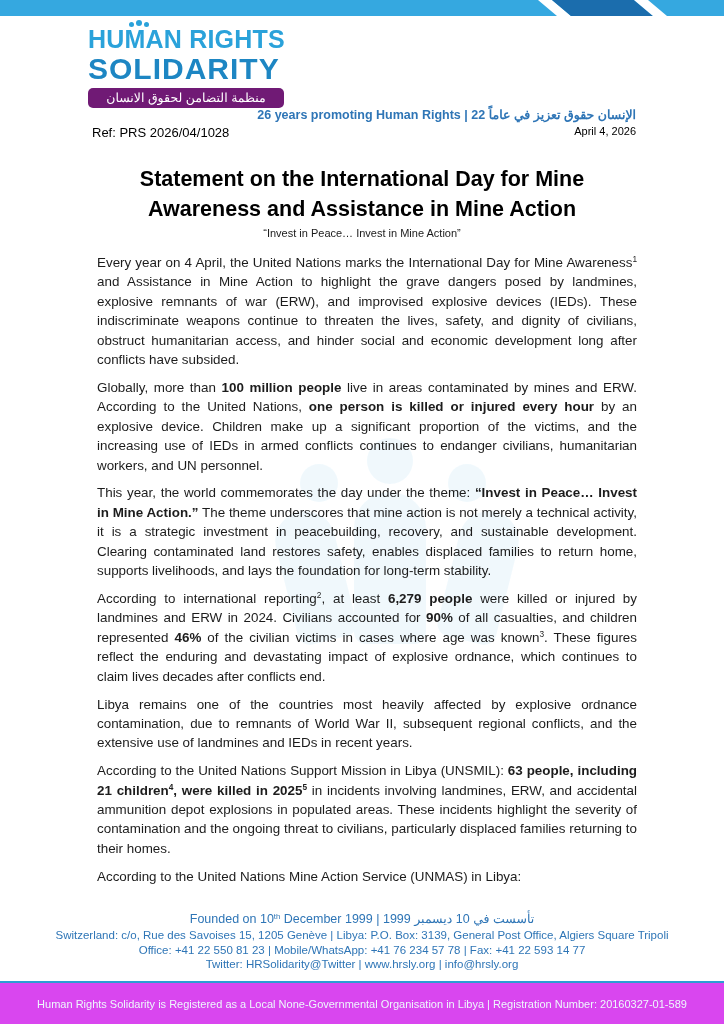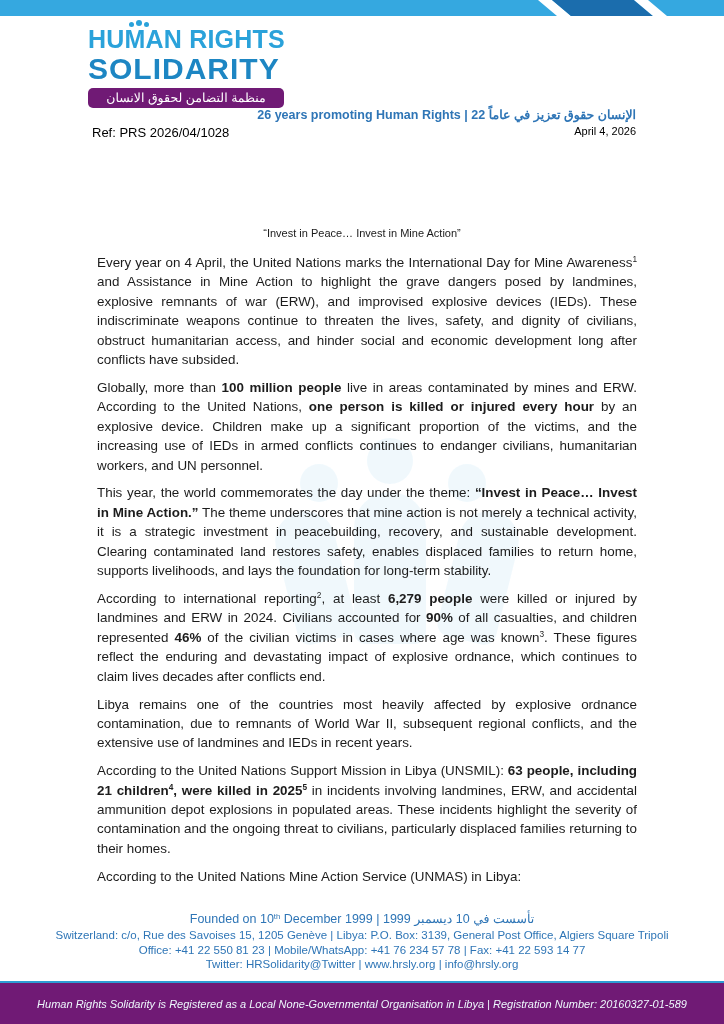--- a/index.html
+++ b/index.html
@@ -79,6 +79,7 @@
   <div class="docref">Ref: PRS 2026/04/1028</div>
   <div class="docdate">April 4, 2026</div>
 
+  <div class="title"><span>Statement on the International Day for Mine Awareness and Assistance in Mine Action</span></div>
   <div class="subtitle">“Invest in Peace… Invest in Mine Action”</div>
 
   <div class="watermark">

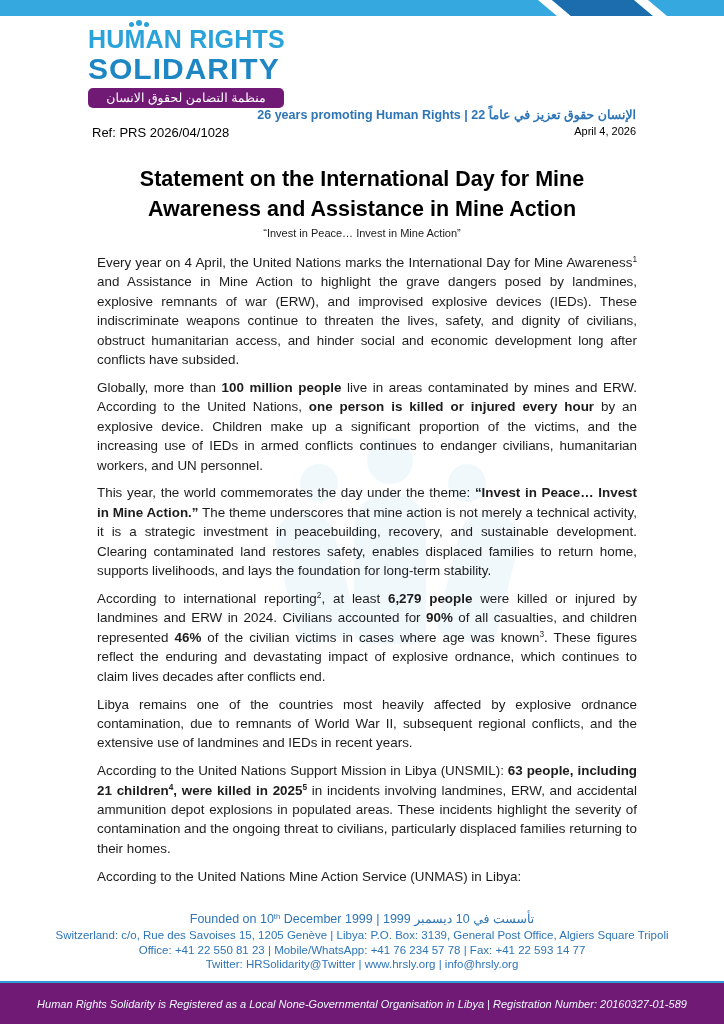--- a/index.html
+++ b/index.html
@@ -46,8 +46,8 @@
     font-size:11.5px;line-height:14.8px;}
   .footer .f1{font-weight:normal;font-size:12.5px;margin-bottom:1px;}
   
-  .regbar{position:absolute;left:0;right:0;bottom:0;height:41px;background:#701a75;
-    border-top:2px solid #2d9dd3;display:flex;align-items:center;justify-content:center;font-style:italic;}
+  .regbar{position:absolute;left:0;right:0;bottom:0;height:41px;background:#d946ef;
+    border-top:2px solid #2d9dd3;display:flex;align-items:center;justify-content:center;}
   .regbar span{color:#eef8fd;font-size:11px;}
 </style>
 </head>

